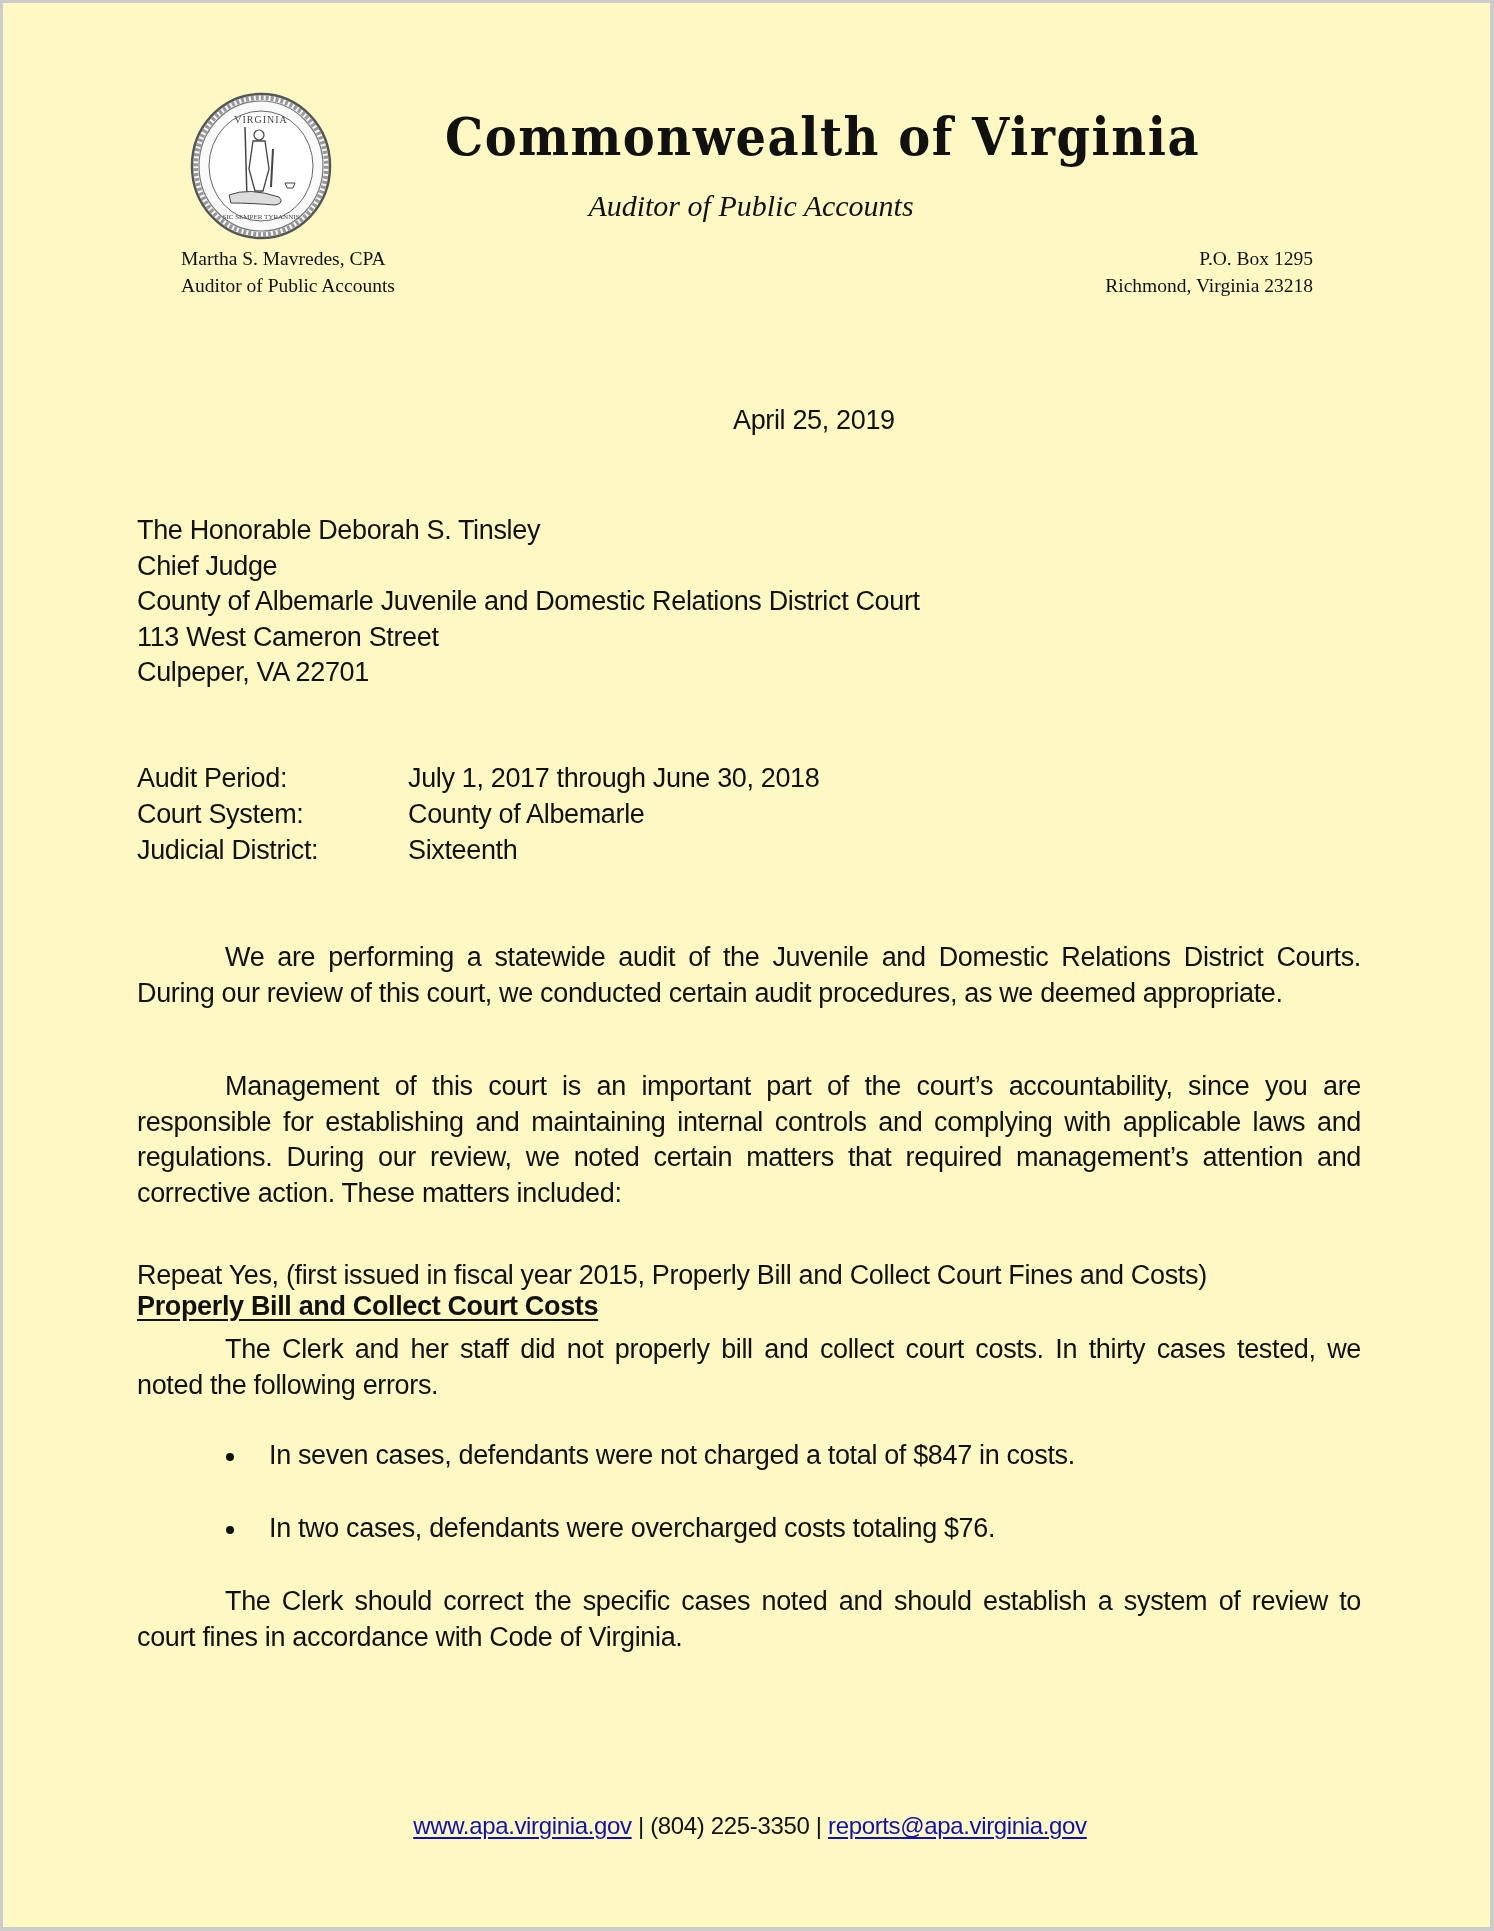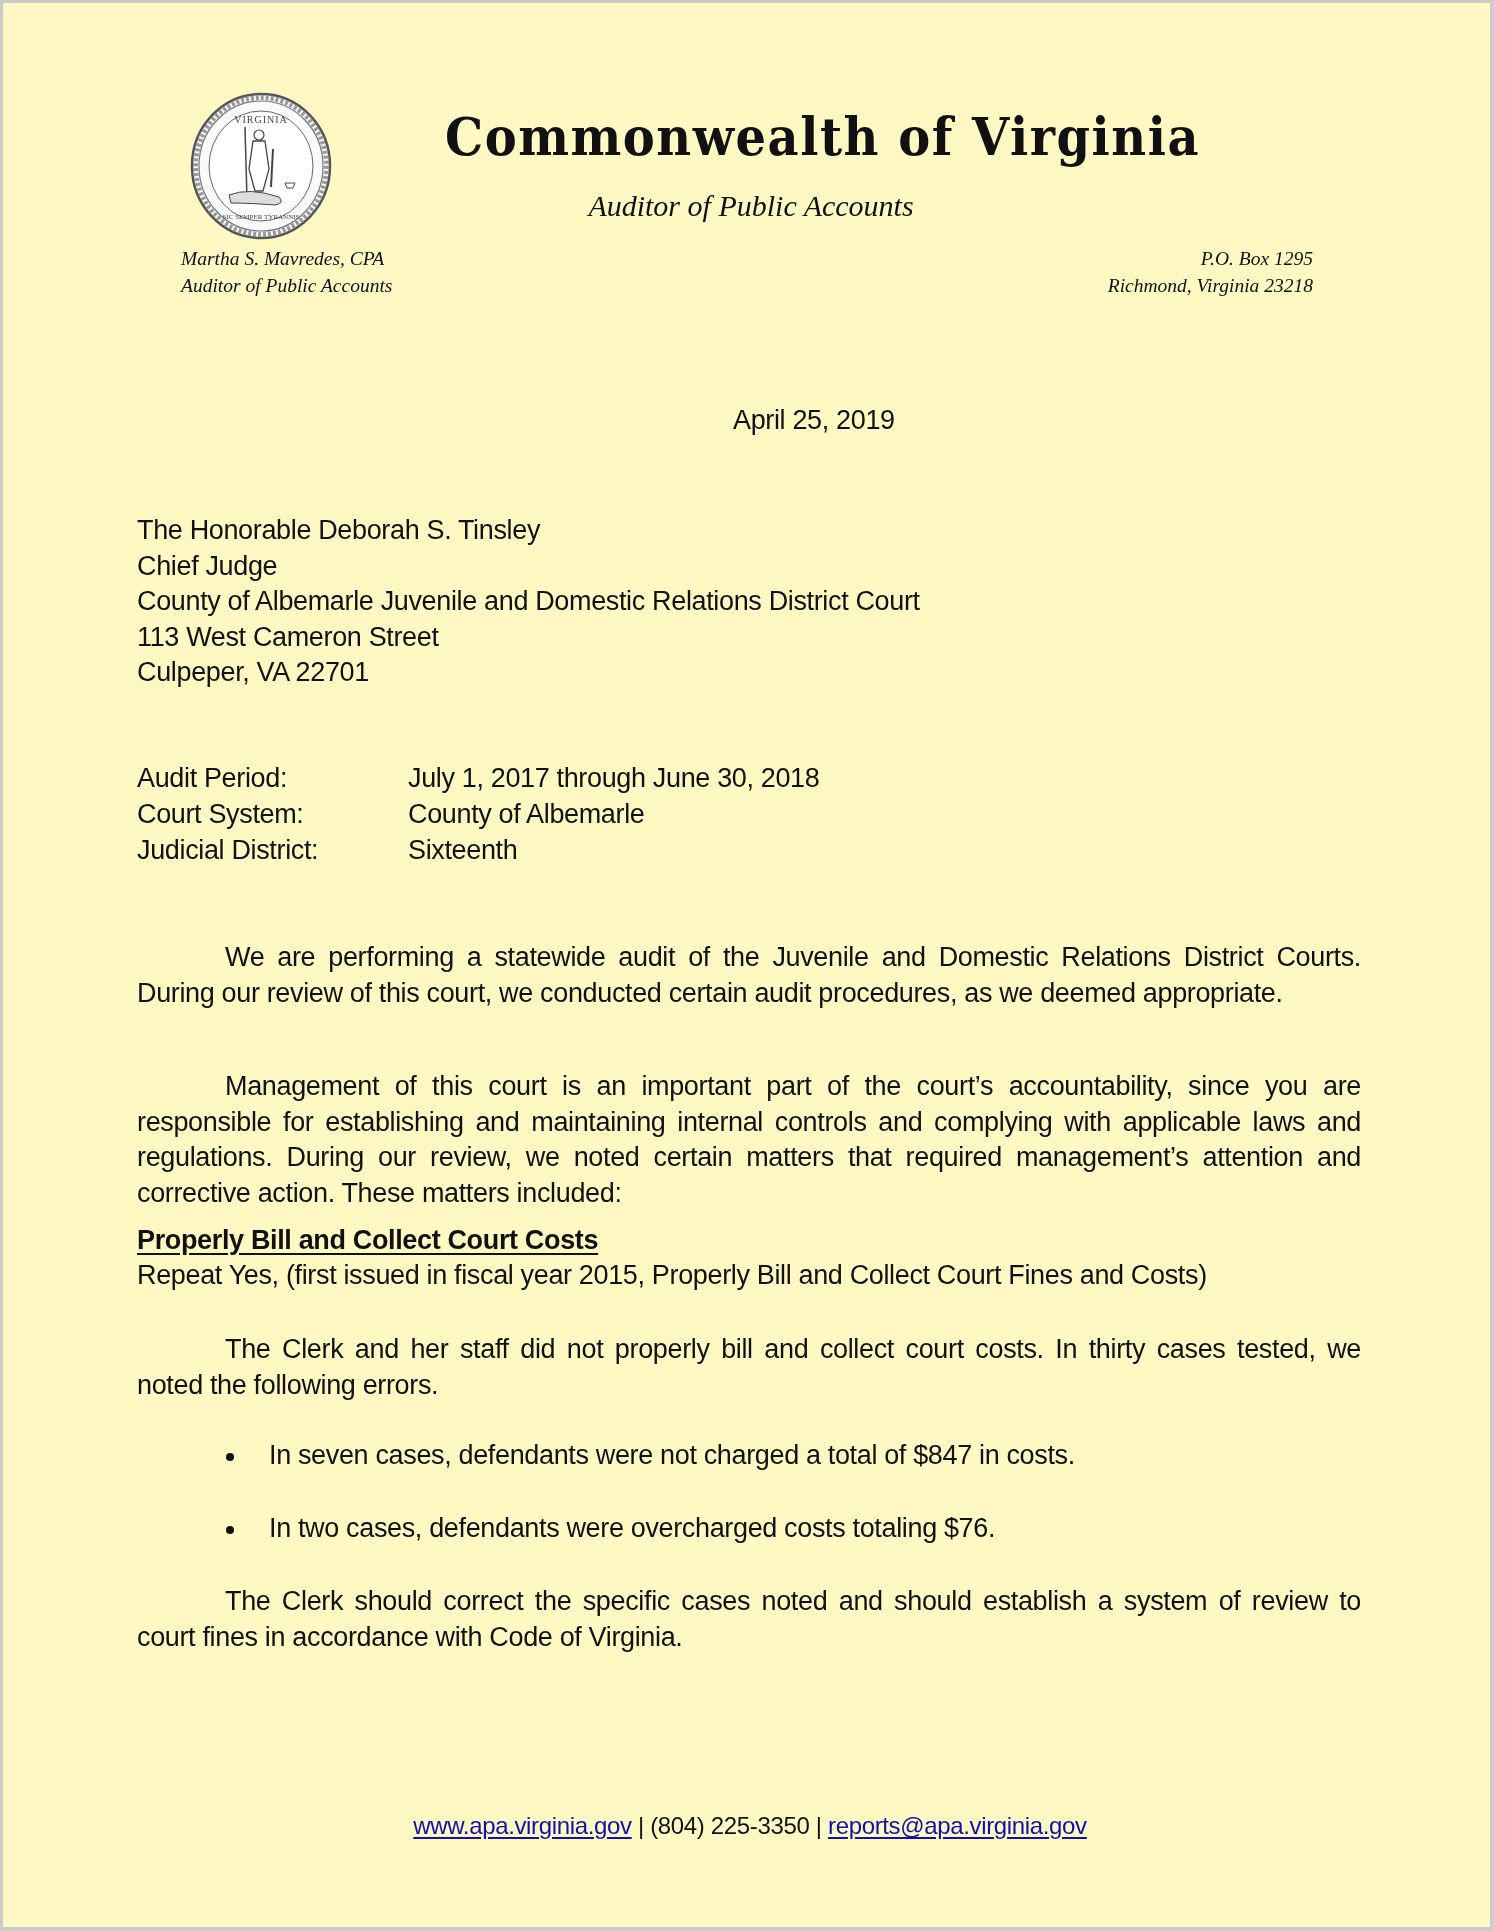--- a/index.html
+++ b/index.html
@@ -14,7 +14,7 @@
     background: #fef9c3;
   }
   .abs { position: absolute; white-space: nowrap; }
-  .serif { font-family: "Liberation Serif", "DejaVu Serif", serif; color: #111; font-style: italic; }
+  .serif { font-family: "Liberation Serif", "DejaVu Serif", serif; color: #111; }
   .body { font-family: "Liberation Sans", "DejaVu Sans", sans-serif; color: #111;
           font-size: 27px; letter-spacing: -0.35px; }
 

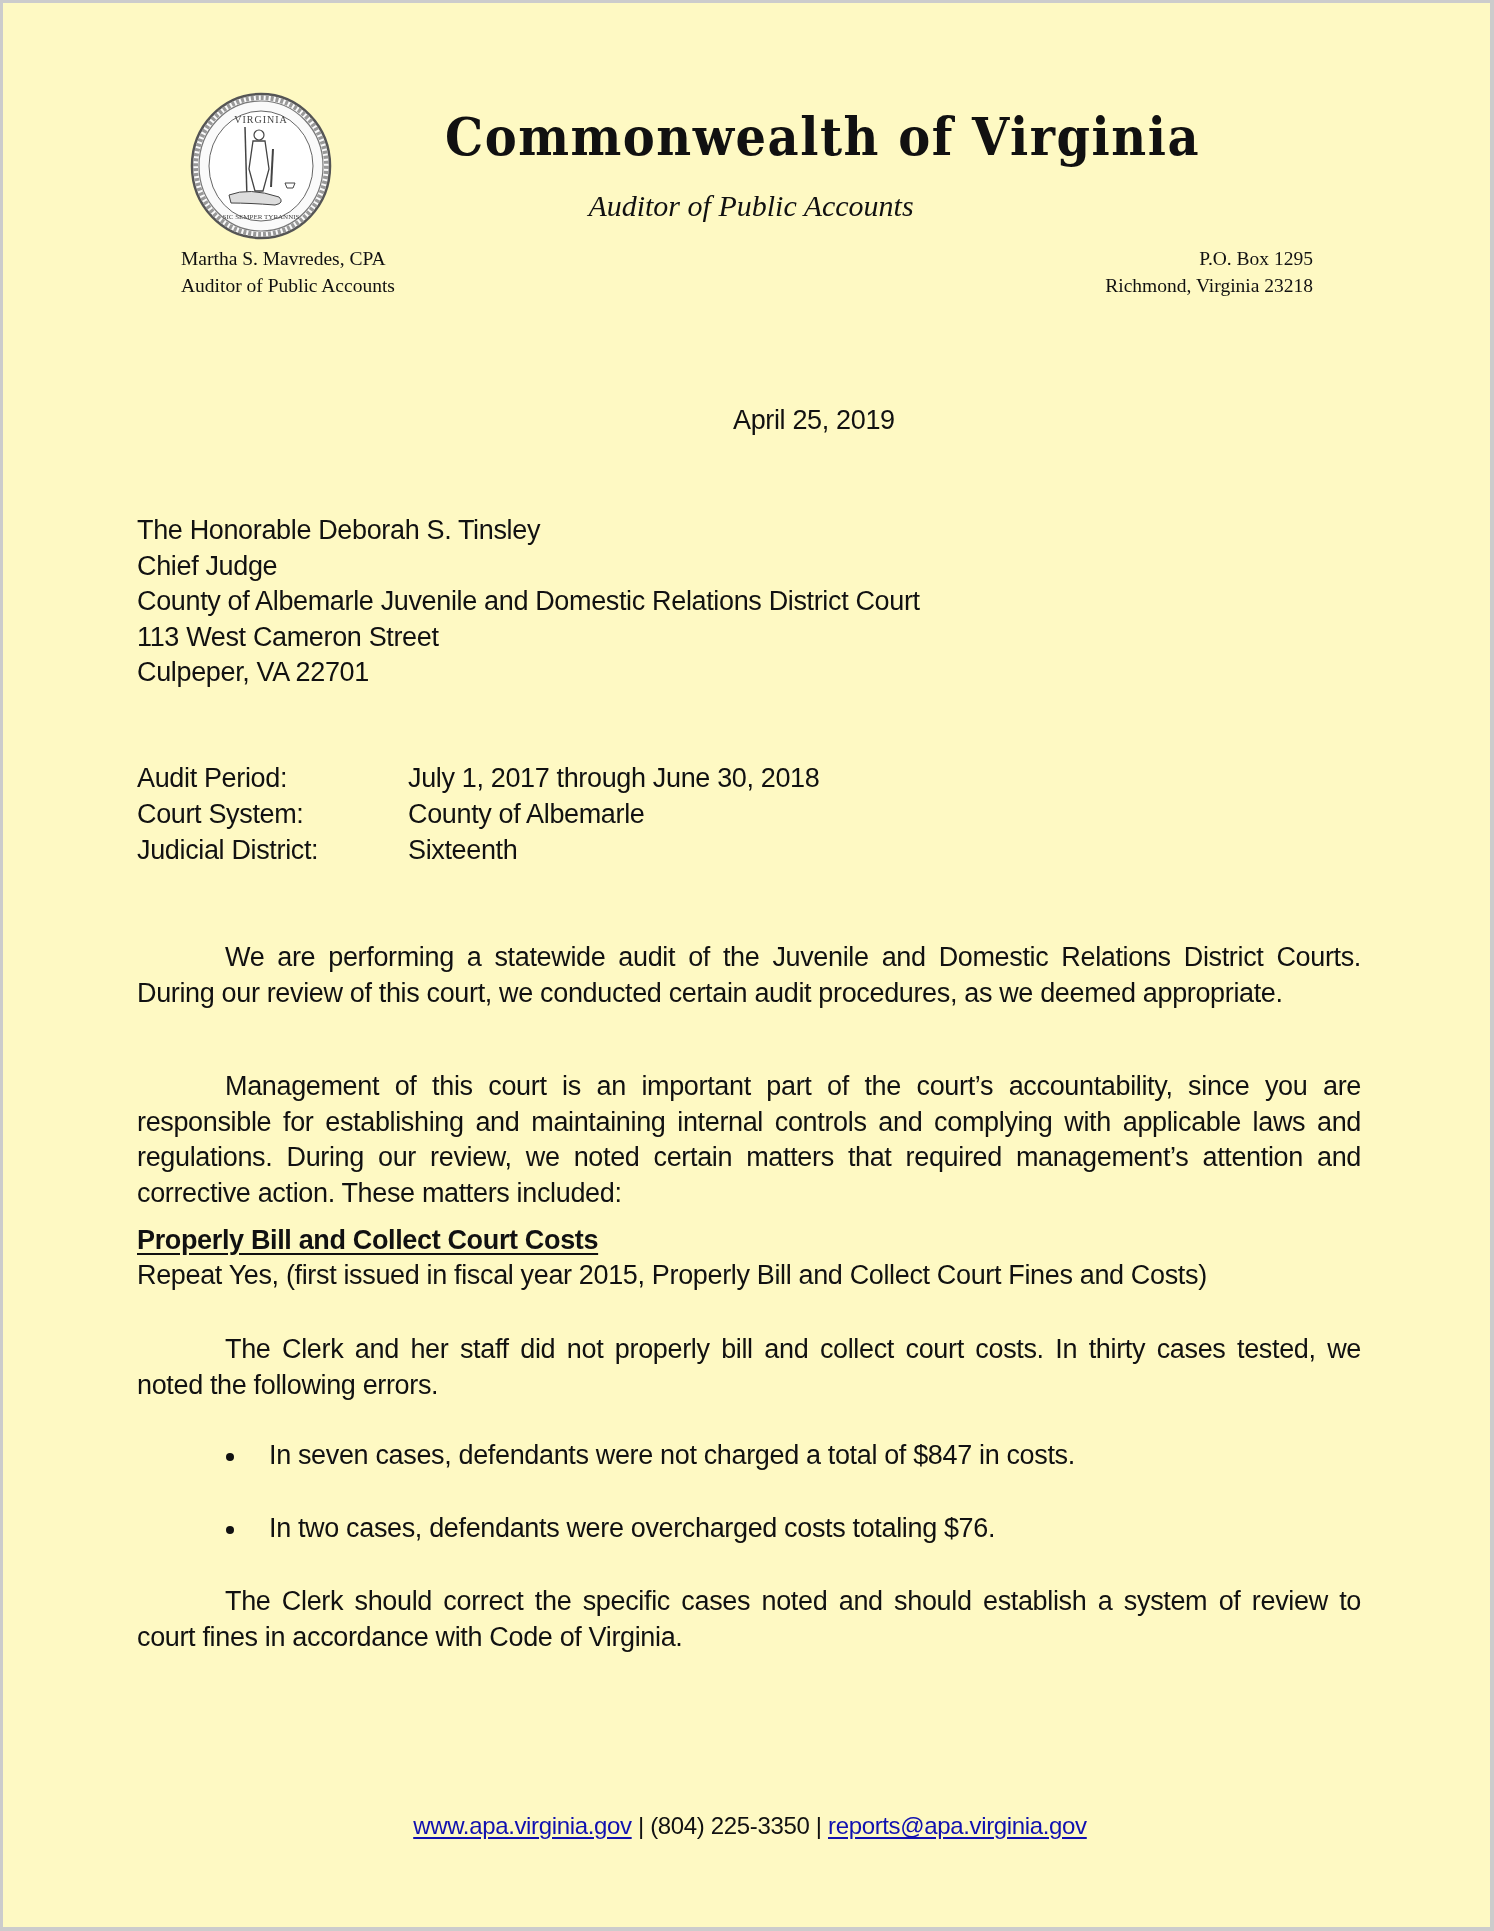--- a/index.html
+++ b/index.html
@@ -49,7 +49,7 @@
 
   .p1 { top: 937px; }
   .p2 { top: 1066px; }
-  .heading { left: 134px; top: 1222px; font-weight: bold; text-decoration: underline;
+  .heading { left: 134px; top: 1288px; font-weight: bold; text-decoration: underline;
              text-underline-offset: 4px; text-align: right; }
   .repeat { left: 134px; top: 1257px; }
   .p3 { top: 1329px; }

